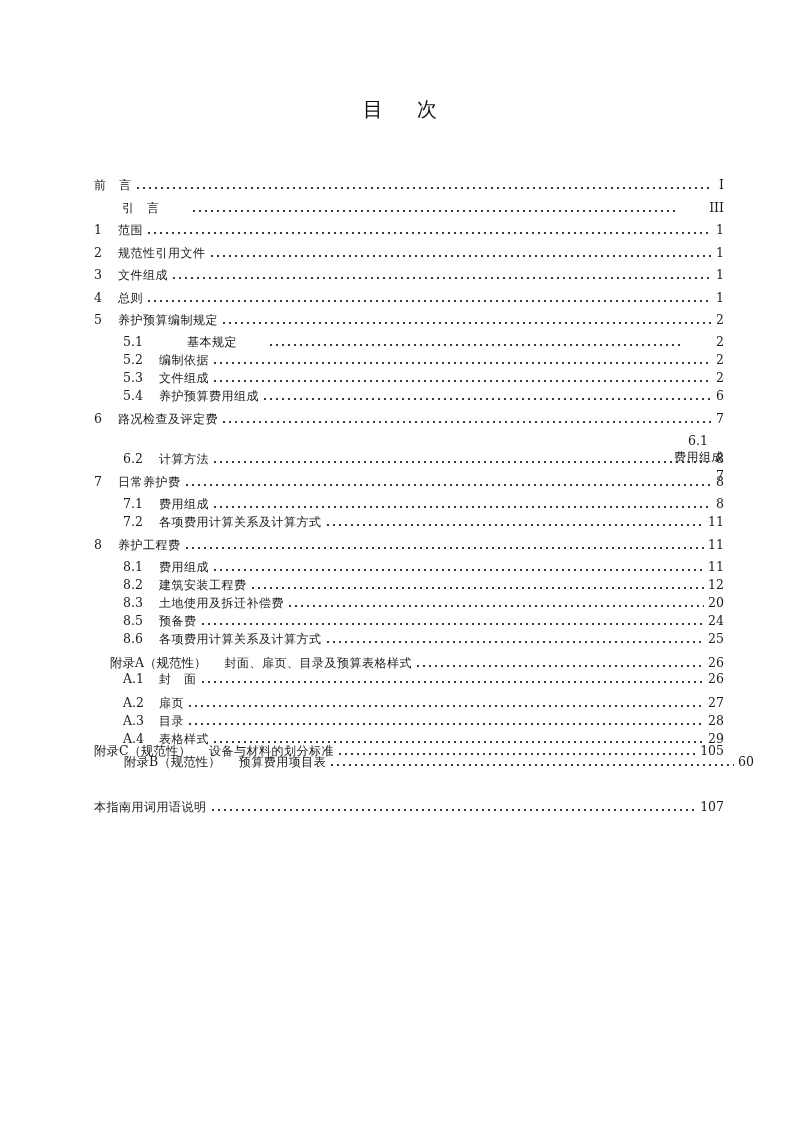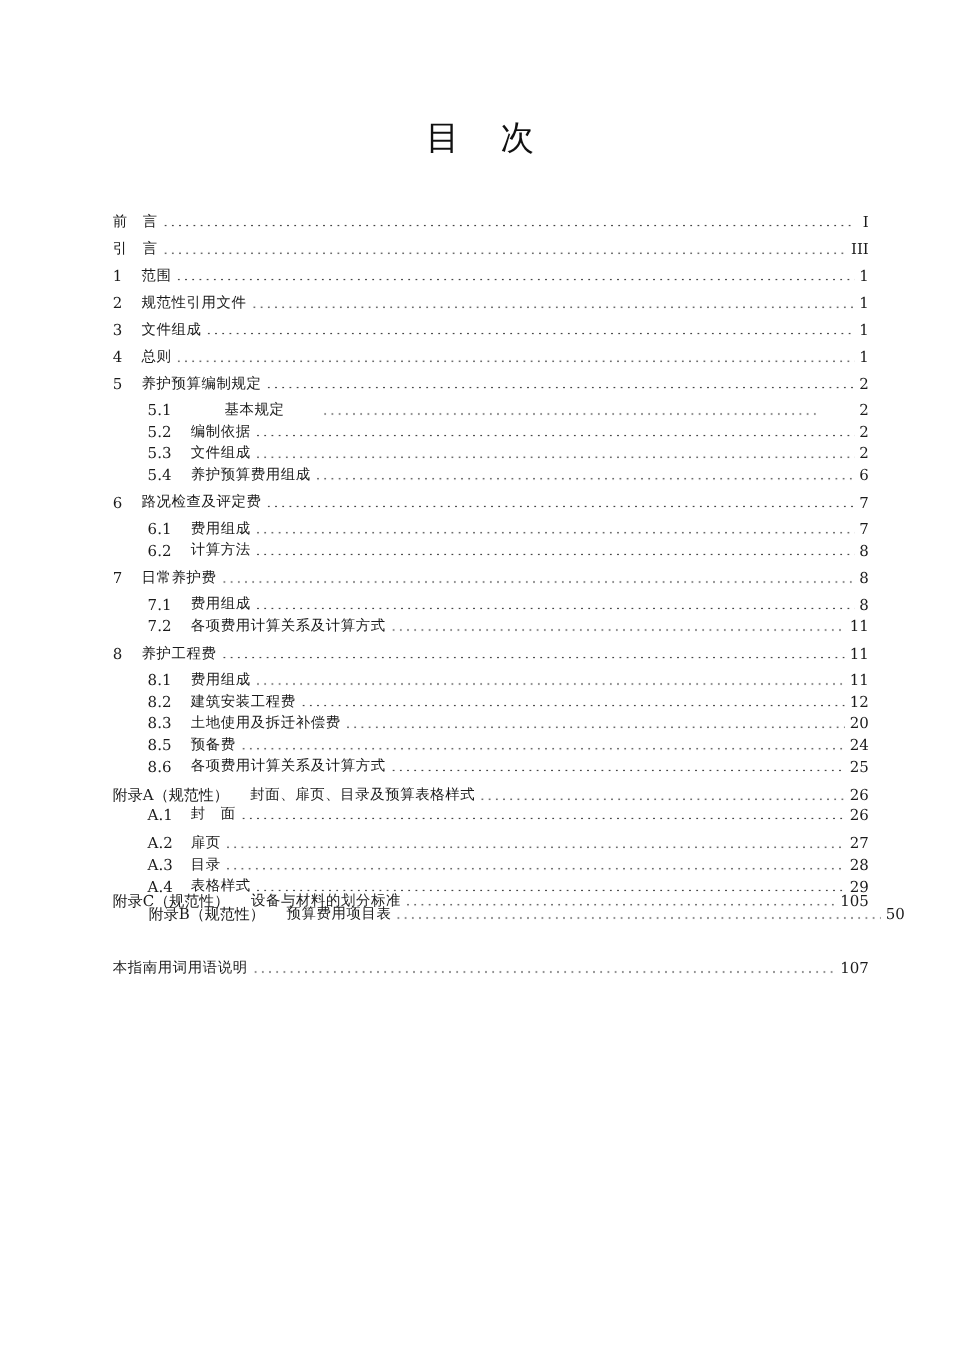--- a/index.html
+++ b/index.html
@@ -22,7 +22,7 @@
       width: 800px;
       text-align: center;
       font-family: Liberation Serif, serif;
-      font-size: 28px;
+      font-size: 20px;
       letter-spacing: 0;
       color: #111;
     }

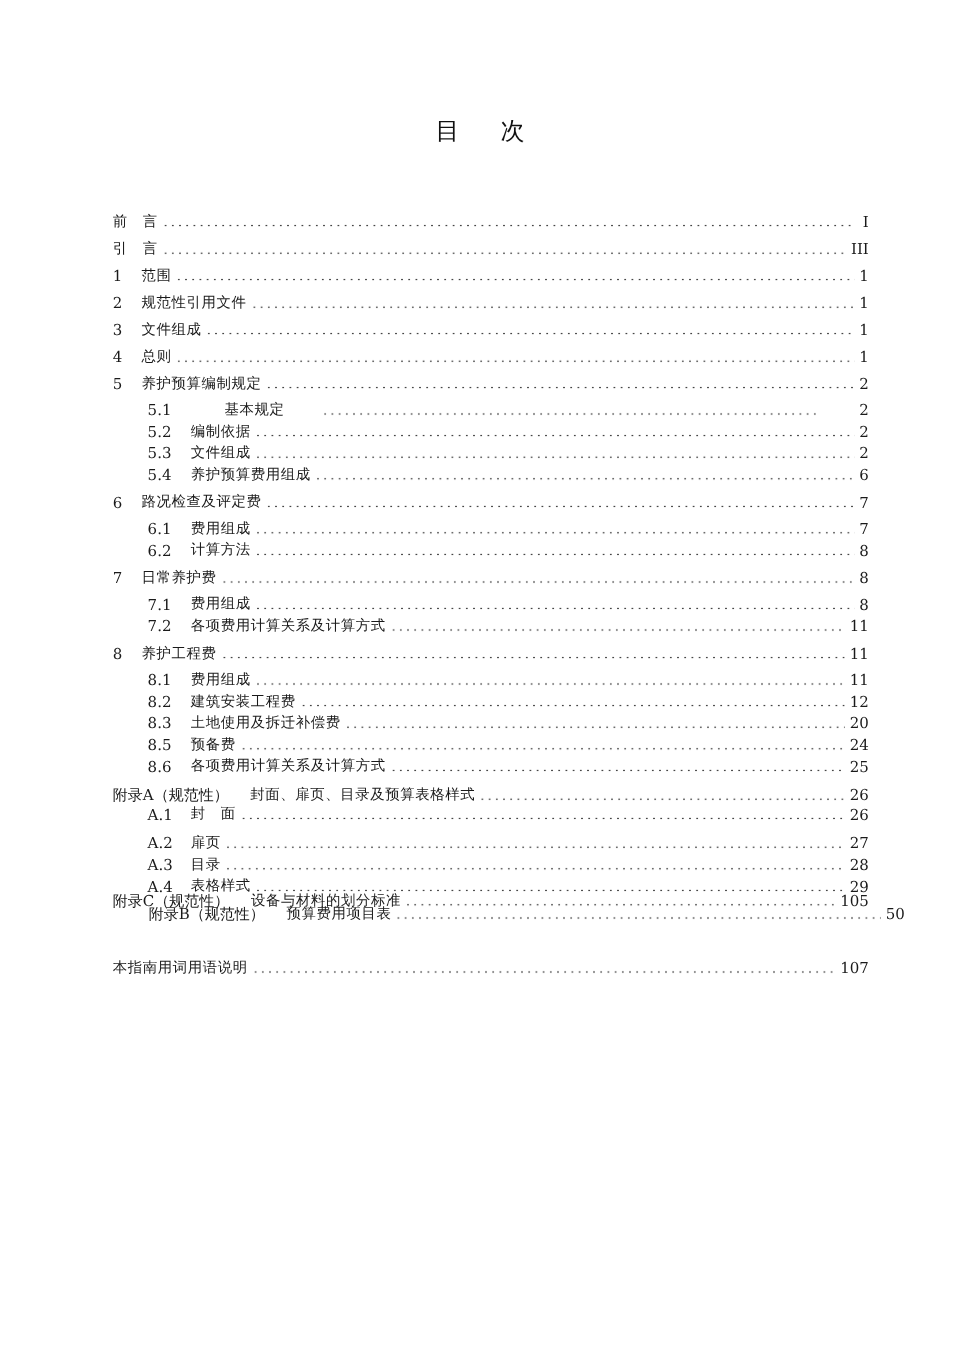--- a/index.html
+++ b/index.html
@@ -55,7 +55,7 @@
     .toc-row.appendix .toc-num { width: auto; }
     .toc-text {
       flex: 0 0 auto;
-      font-family: Liberation Mono, monospace;
+      font-family: Liberation Serif, serif;
       font-size: 12px;
       letter-spacing: 0.5px;
     }

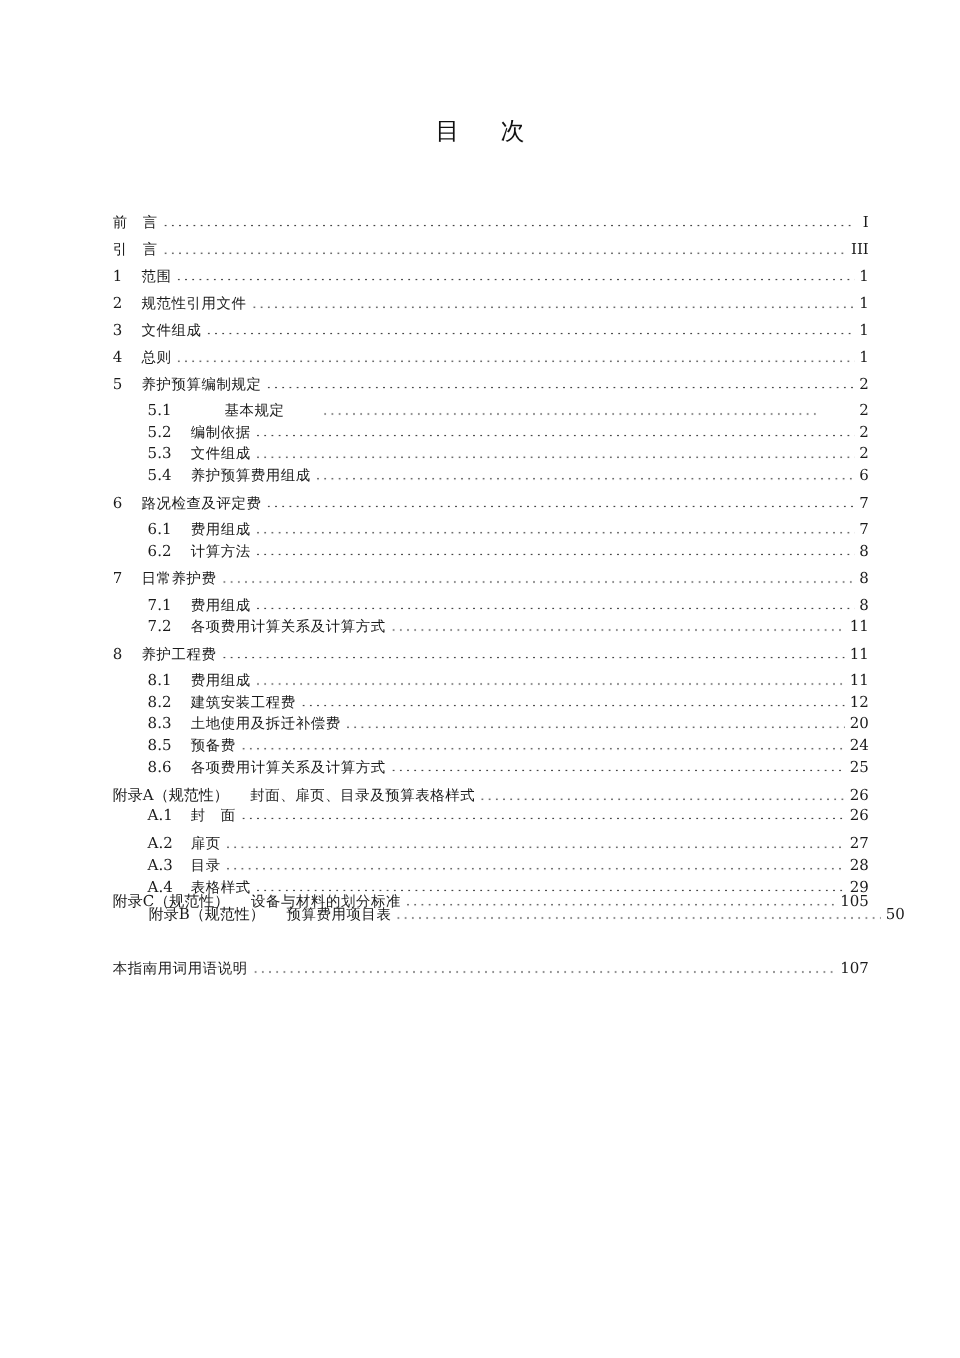--- a/index.html
+++ b/index.html
@@ -91,7 +91,7 @@
       <span class="leader"></span>
       <span class="toc-page">I</span>
     </div>
-    <div class="toc-row" style="top: 200px;">
+    <div class="toc-row" style="top: 200px; gap: 28px;">
       <span class="toc-num" style="width: 0px;"></span>
       <span class="toc-text">引　言</span>
       <span class="leader"></span>

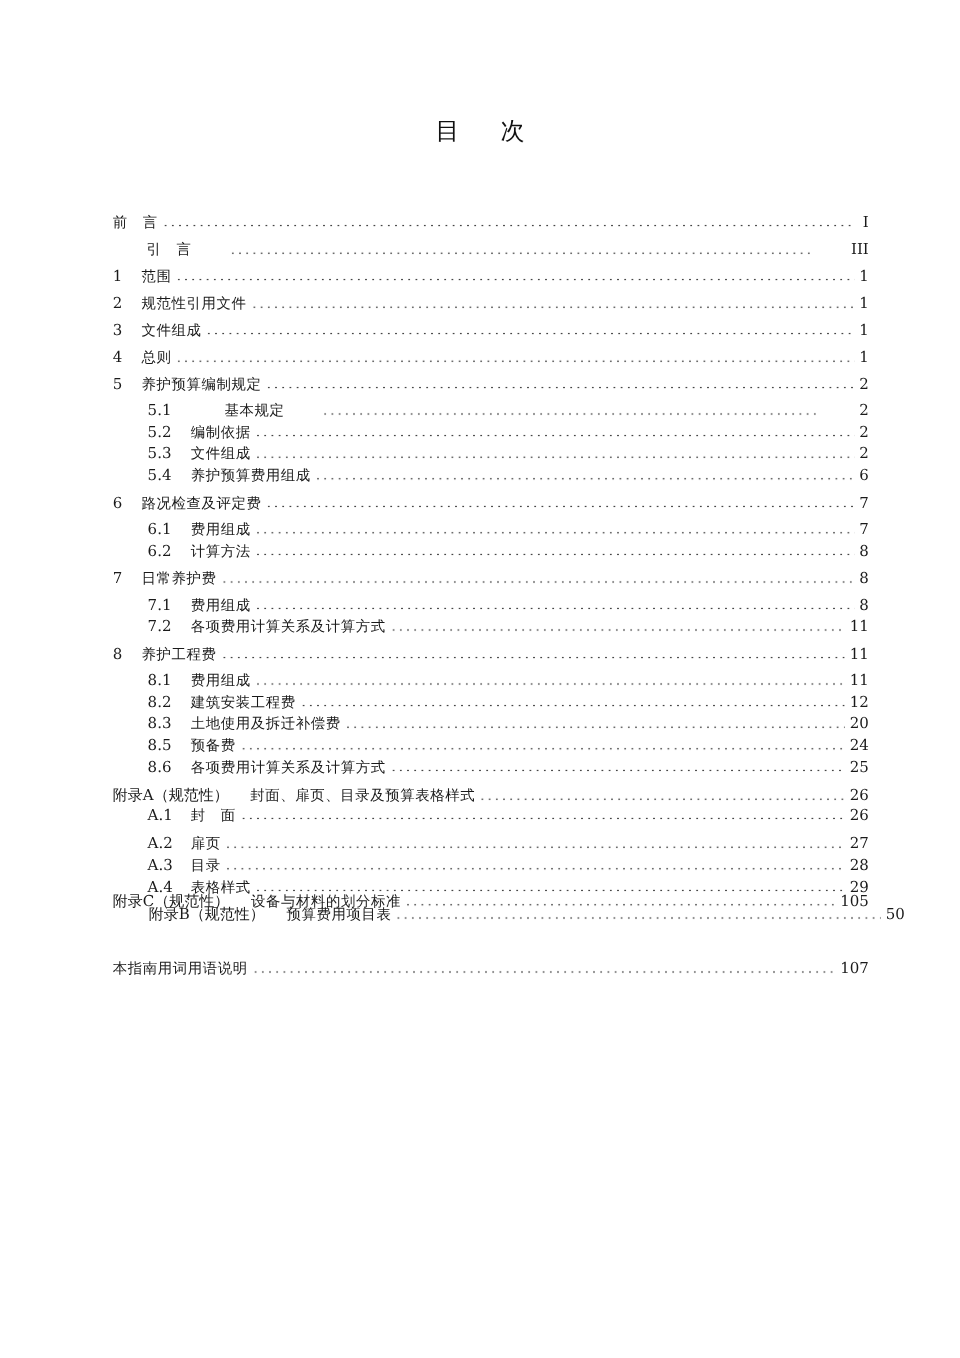--- a/index.html
+++ b/index.html
@@ -157,7 +157,7 @@
       <span class="leader"></span>
       <span class="toc-page">7</span>
     </div>
-    <div class="toc-row sub" style="top: 433px;">
+    <div class="toc-row sub" style="top: 433px; flex-direction: column;">
       <span class="toc-num">6.1</span>
       <span class="toc-text">费用组成</span>
       <span class="leader"></span>

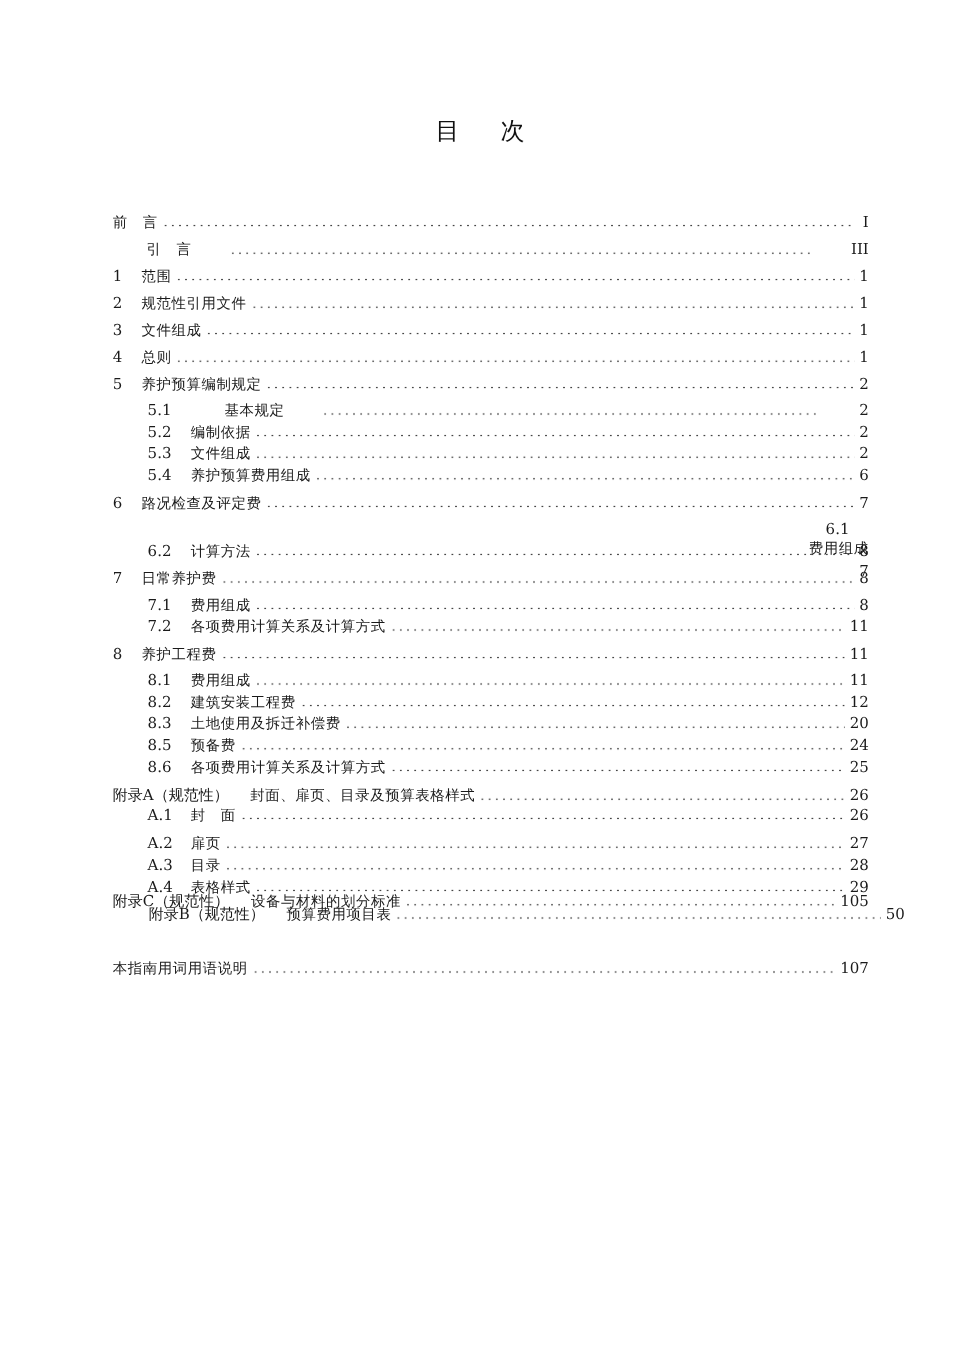--- a/index.html
+++ b/index.html
@@ -224,7 +224,7 @@
       <span class="toc-page">25</span>
     </div>
     <div class="toc-row appendix" style="top: 655px;">
-      <span class="toc-num" style="margin-right: 18px;">附录A（规范性）</span>
+      <span class="toc-num" style="margin-right: 18px; margin-left: 16px;">附录A（规范性）</span>
       <span class="toc-text">封面、扉页、目录及预算表格样式</span>
       <span class="leader"></span>
       <span class="toc-page">26</span>

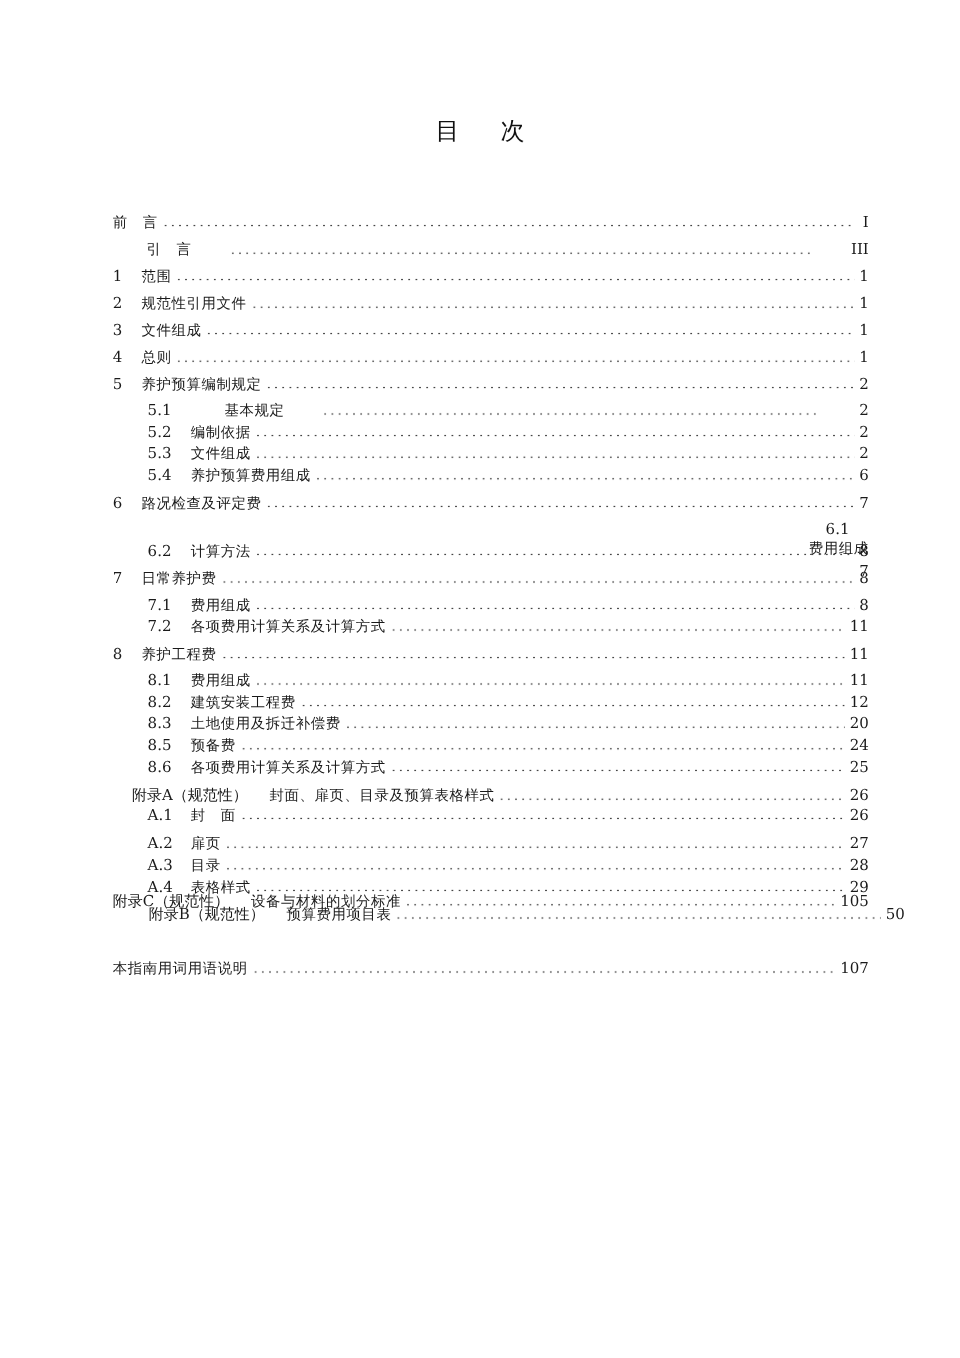--- a/index.html
+++ b/index.html
@@ -257,7 +257,7 @@
       <span class="toc-num" style="margin-right: 18px;">附录B（规范性）</span>
       <span class="toc-text">预算费用项目表</span>
       <span class="leader"></span>
-      <span class="toc-page">50</span>
+      <span class="toc-page">60</span>
     </div>
     <div class="toc-row appendix" style="top: 743px;">
       <span class="toc-num" style="margin-right: 18px;">附录C（规范性）</span>

